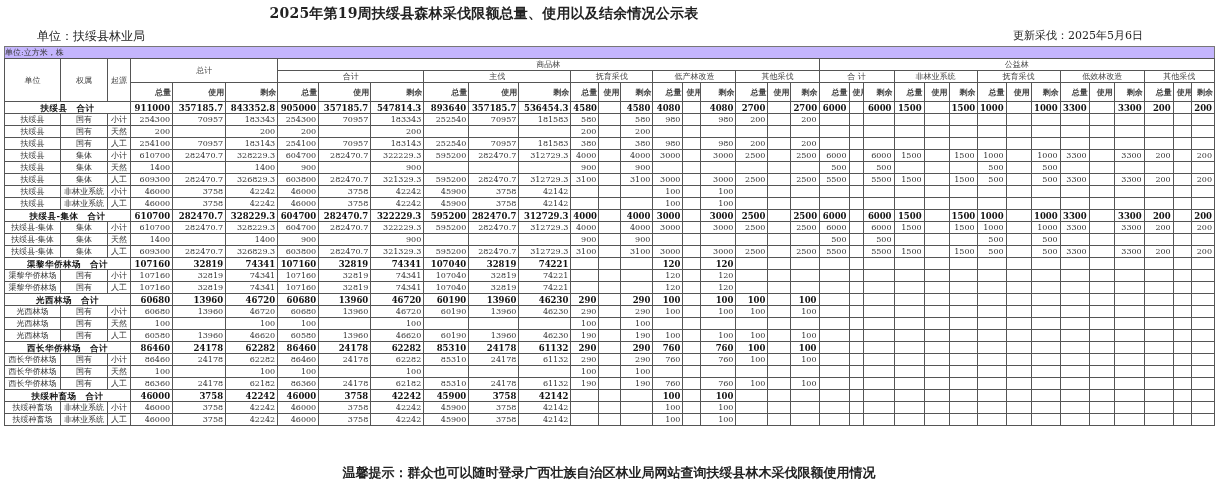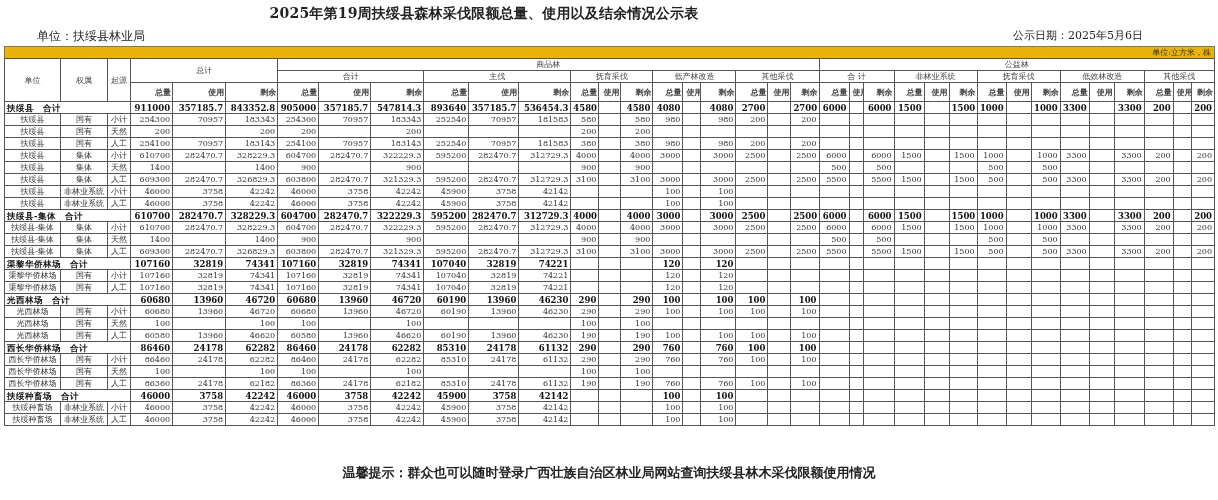--- a/index.html
+++ b/index.html
@@ -33,7 +33,7 @@
 
 <div class="title">2025年第19周扶绥县森林采伐限额总量、使用以及结余情况公示表</div>
 <div class="unit-org">单位：扶绥县林业局</div>
-<div class="pub-date">公示日期：2025年5月6日</div>
+<div class="pub-date">更新采伐：2025年5月6日</div>
 
 <div class="tbl-wrap">
   <div class="unitbar">单位:立方米，株</div>

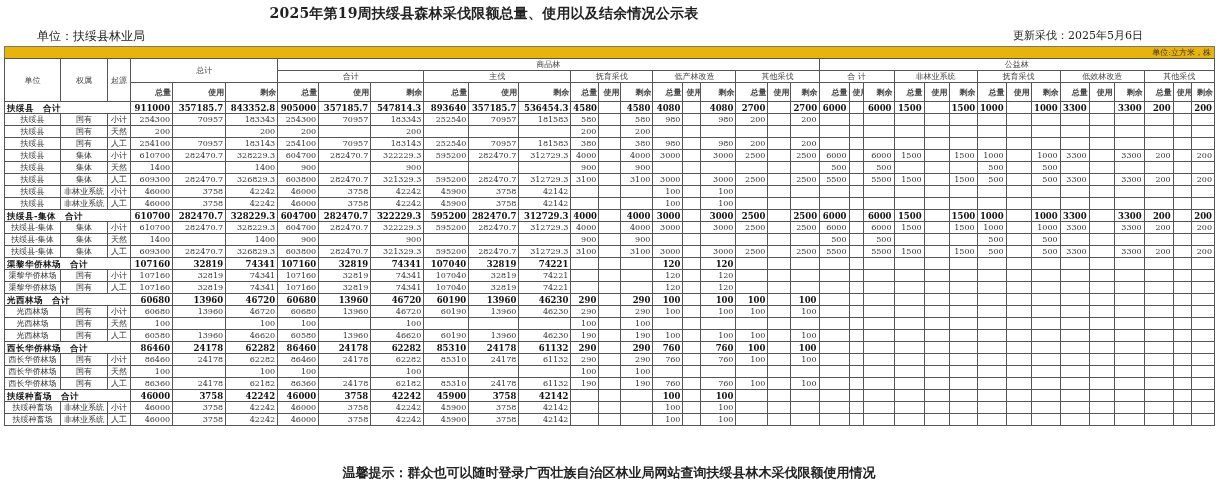--- a/index.html
+++ b/index.html
@@ -10,8 +10,8 @@
   .unit-org { position:absolute; left:37px; top:28px; font-size:12px; }
   .pub-date { position:absolute; left:1013px; top:28px; font-size:11px; }
   .tbl-wrap { position:absolute; left:4px; top:46px; width:1211px; }
-  .unitbar { height:11px; background:#eab308; border:1px solid #777; border-bottom:none;
-             font-size:8px; text-align:right; padding-right:3px; line-height:11px; color:#333; }
+  .unitbar { height:11px; background:#c4b5fd; border:1px solid #777; border-bottom:none;
+             font-size:8px; padding-right:3px; line-height:11px; color:#333; }
   table { border-collapse:collapse; table-layout:fixed; width:1211px; font-size:8px; }
   td { border:1px solid #555; padding:0 2px; height:11px; line-height:10px; overflow:hidden;
        white-space:nowrap; text-align:right; }

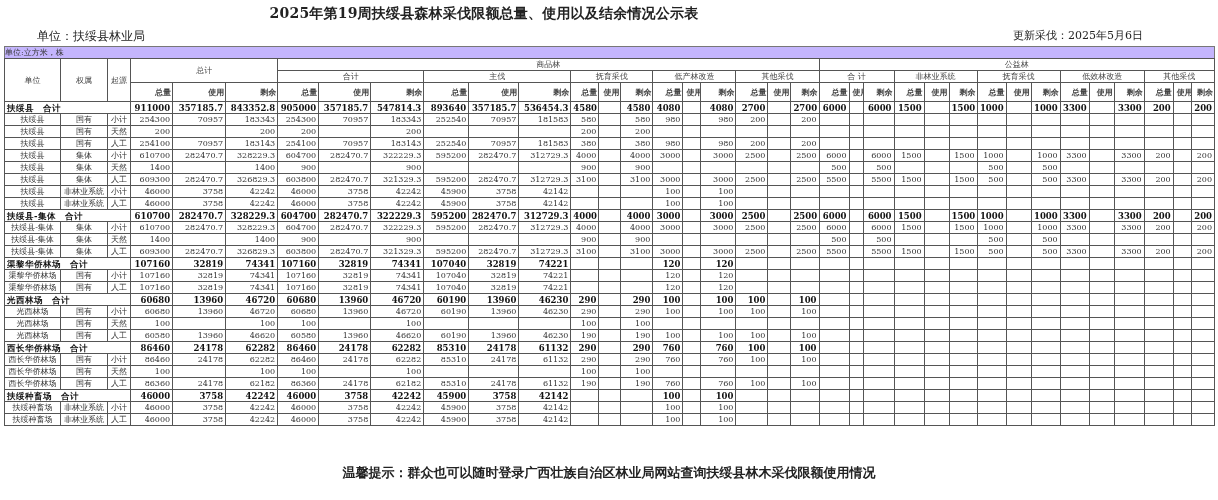--- a/index.html
+++ b/index.html
@@ -22,7 +22,7 @@
   tr.hdr2 th { height:10px;margin-top:30px; }
   tr.hdr3 th { height:18px; }
   td.c { text-align:center; }
-  td.tname { text-align:left; letter-spacing:0.5px; }
+  td.tname { text-align:center; letter-spacing:0.5px; }
   tr.total td { font-weight:bold; color:#111; font-size:8.5px; }
   tr.row td { color:#333; }
   .footer { position:absolute; left:0; top:464px; width:1218px; text-align:center;

